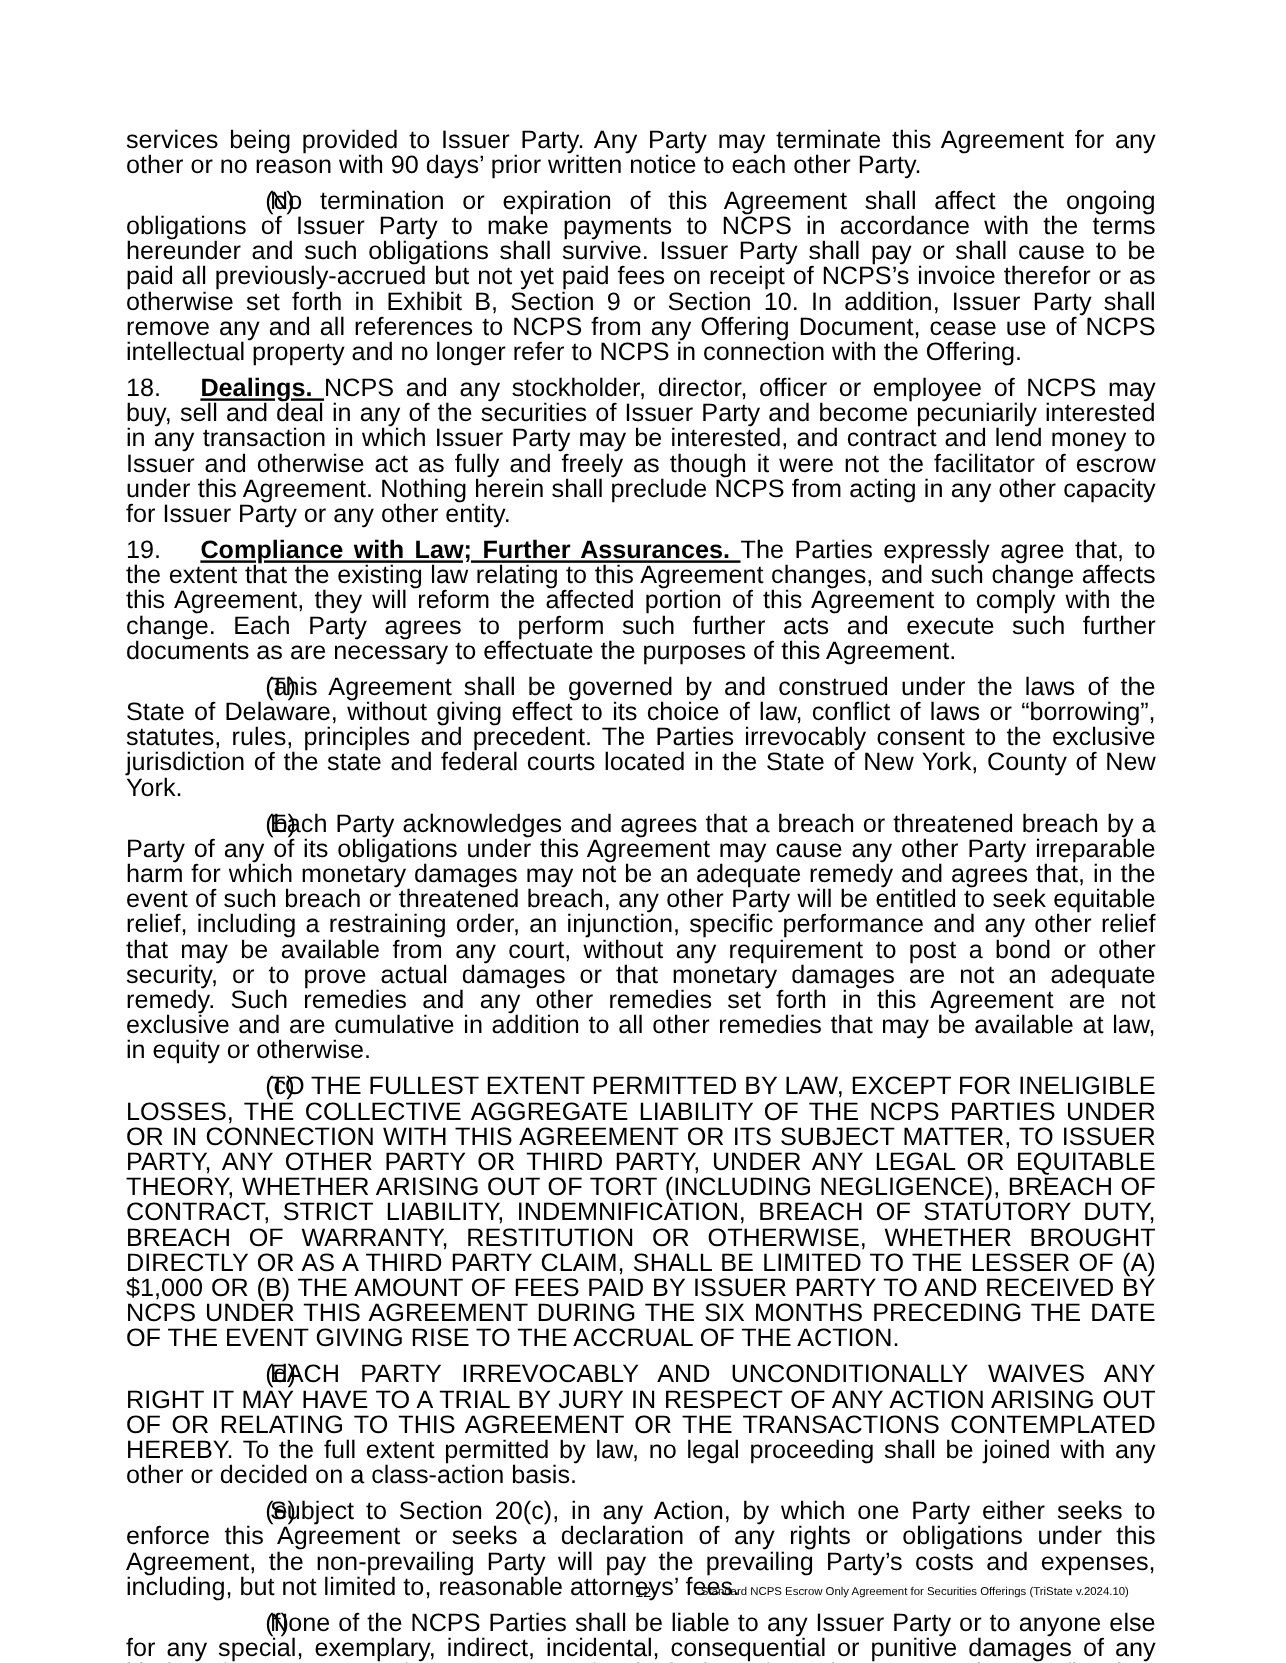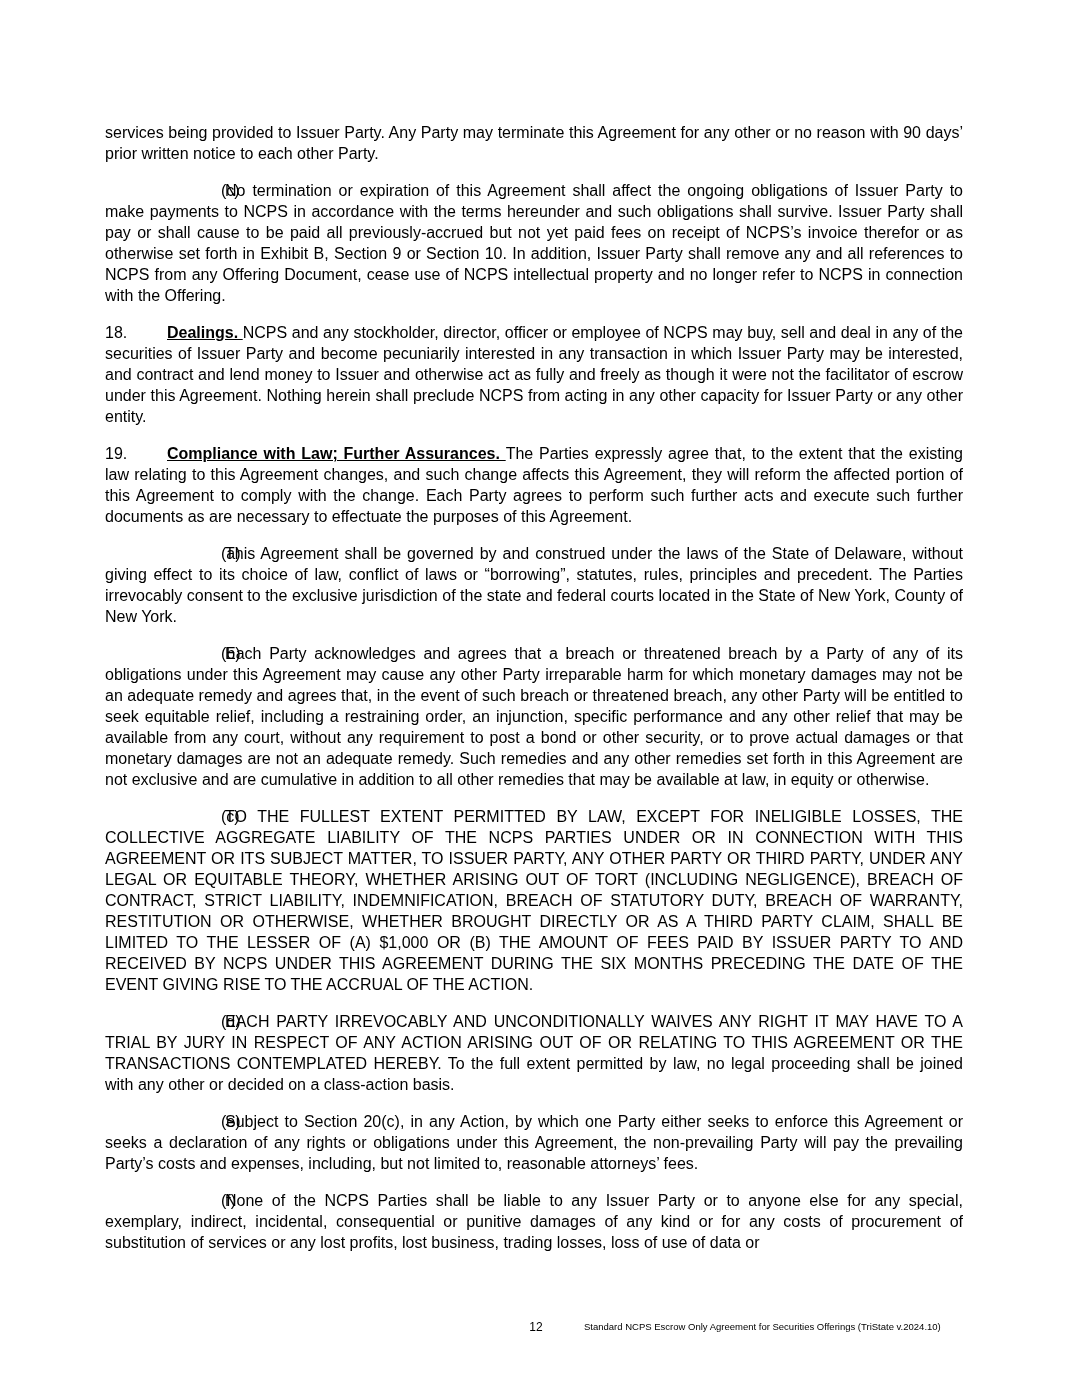--- a/index.html
+++ b/index.html
@@ -23,8 +23,8 @@
     top: 106px;
   }
   .para {
-    margin: 16px 0 9px 0;
-    font-size: 16px;
+    margin: 0 0 9px 0;
+    font-size: 21px;
     line-height: 21px;
     text-align: justify;
     text-justify: inter-word;

